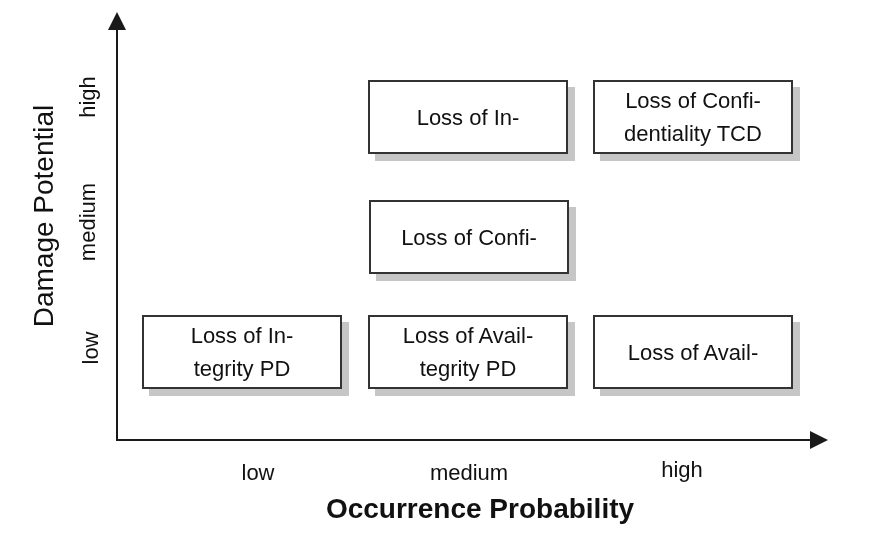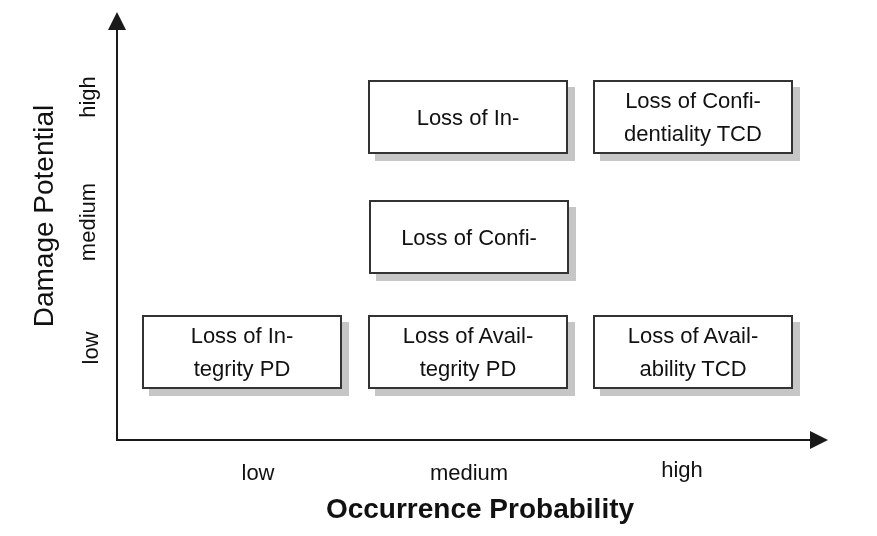--- a/index.html
+++ b/index.html
@@ -84,7 +84,6 @@
   </div>
   <div class="node n6">
     <span>Loss of Avail-</span>
-    <span>ability TCD</span>
   </div>
 
 </div>

